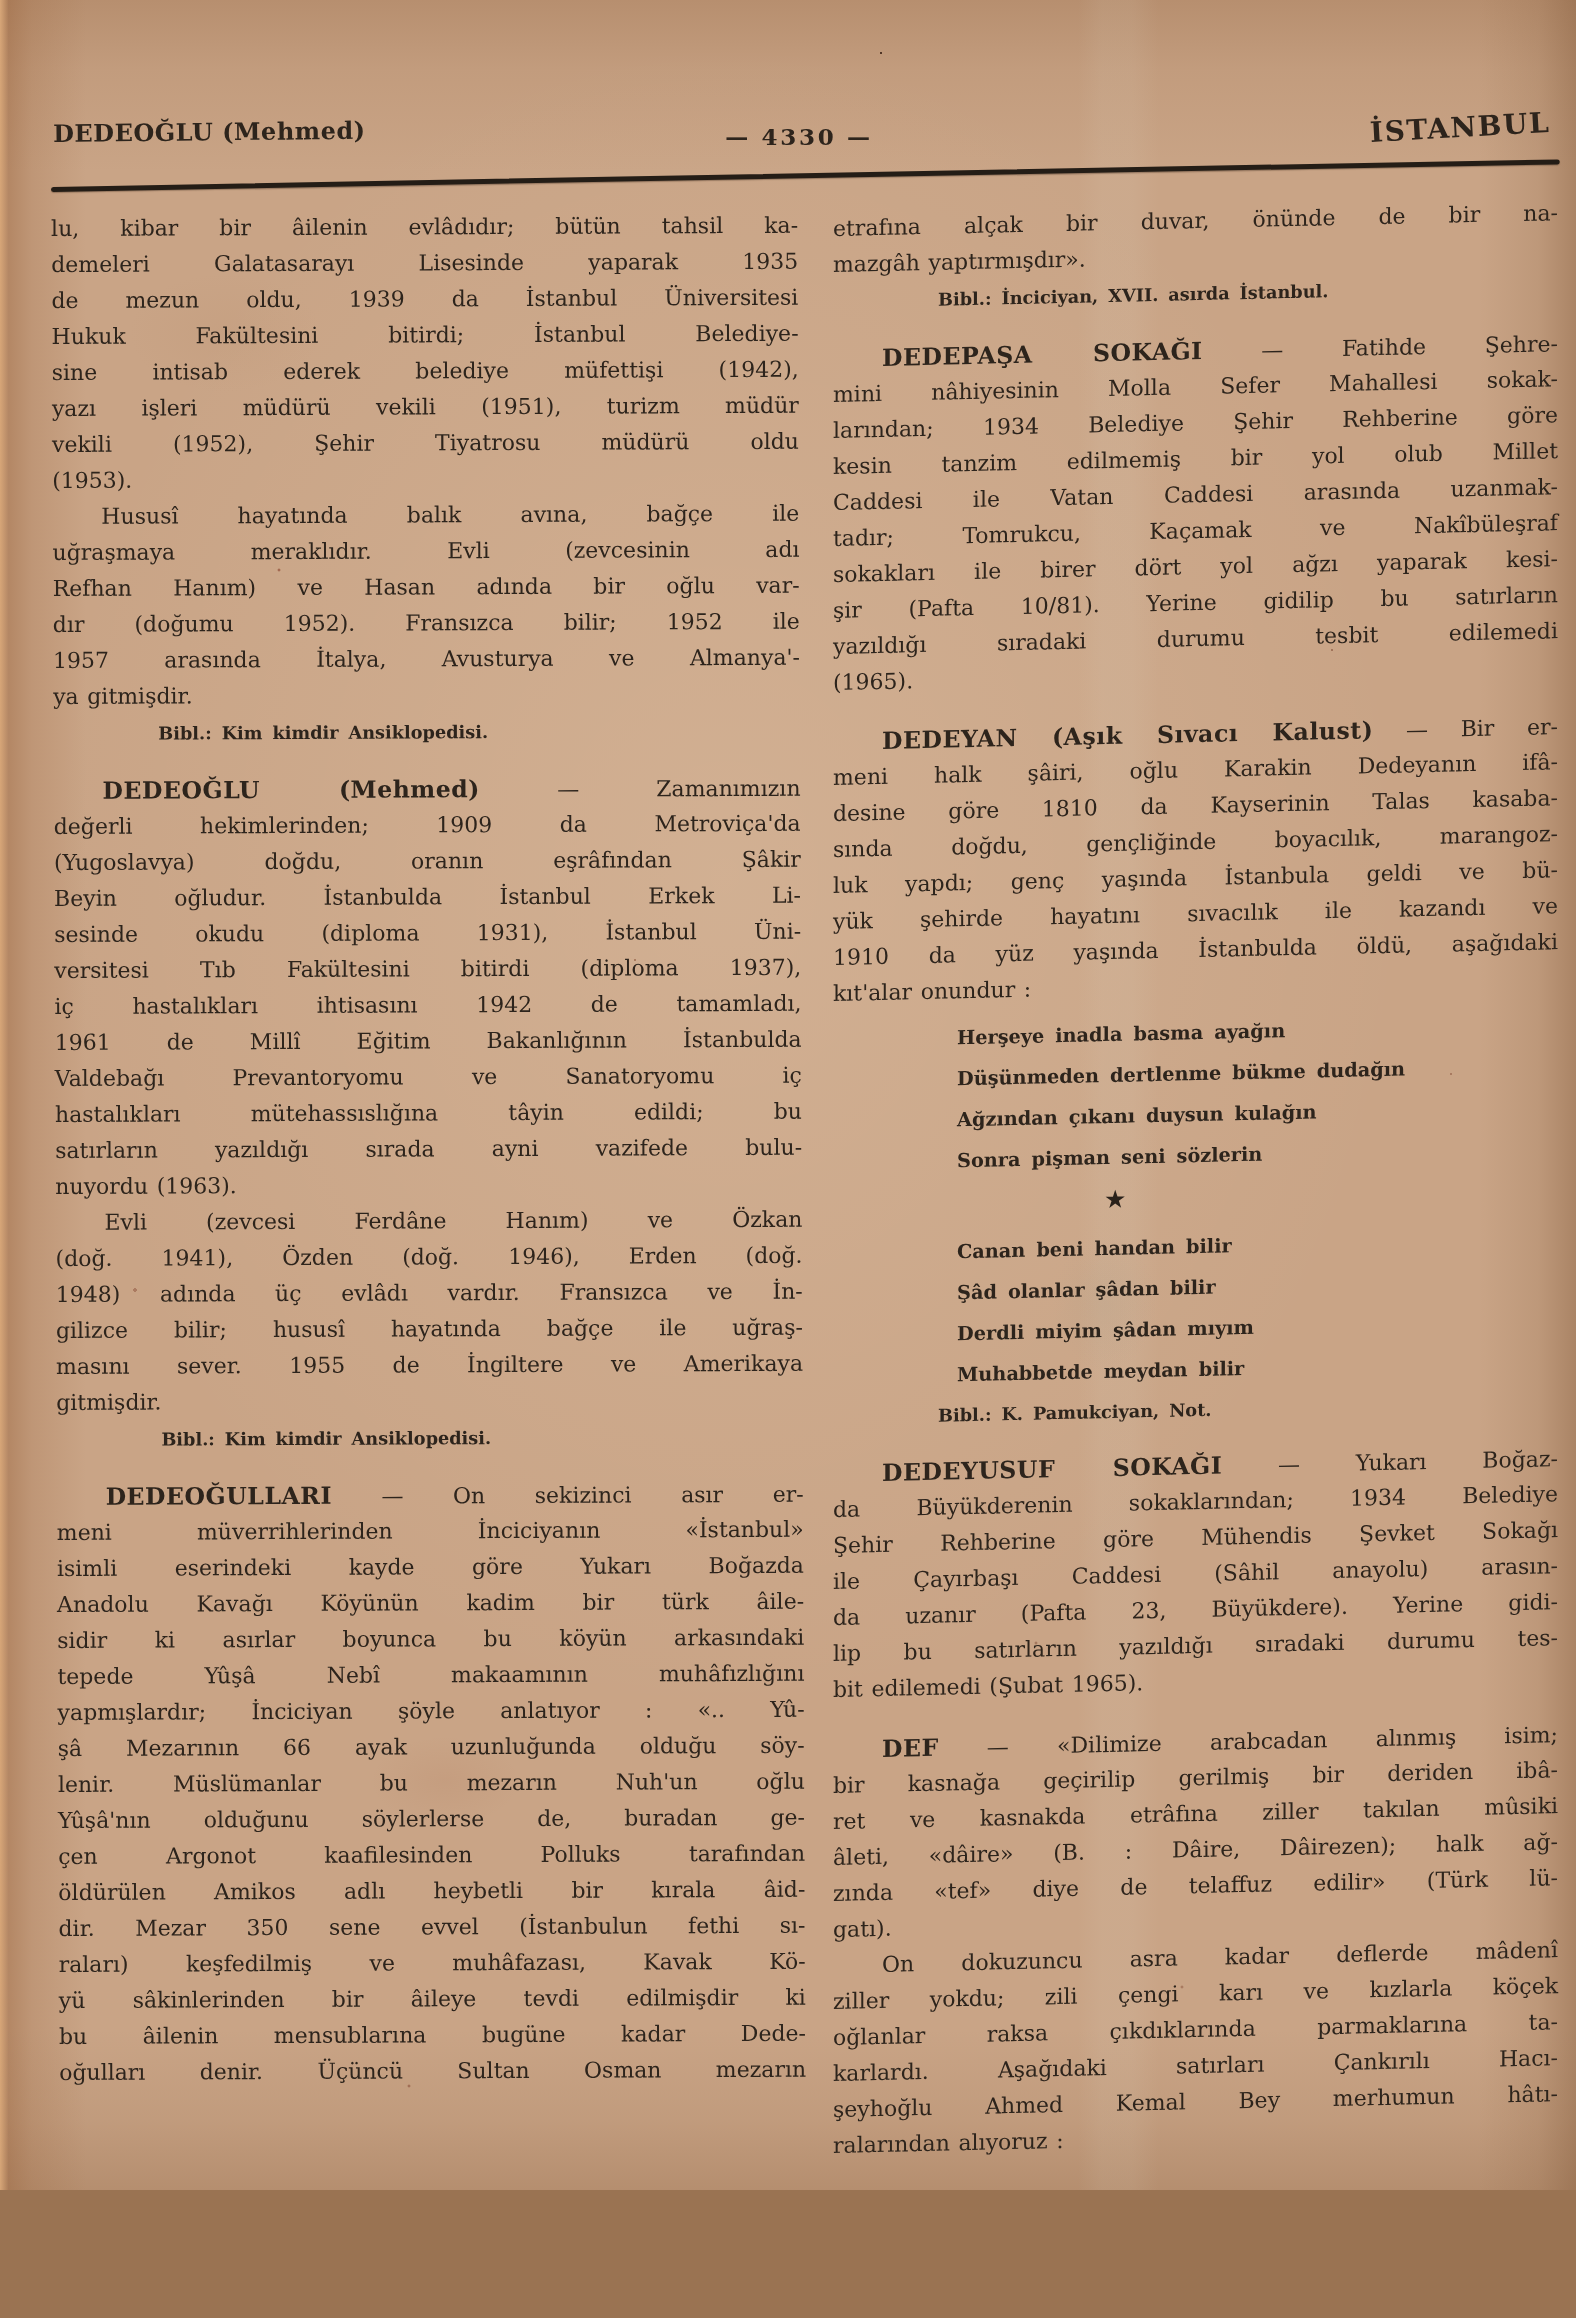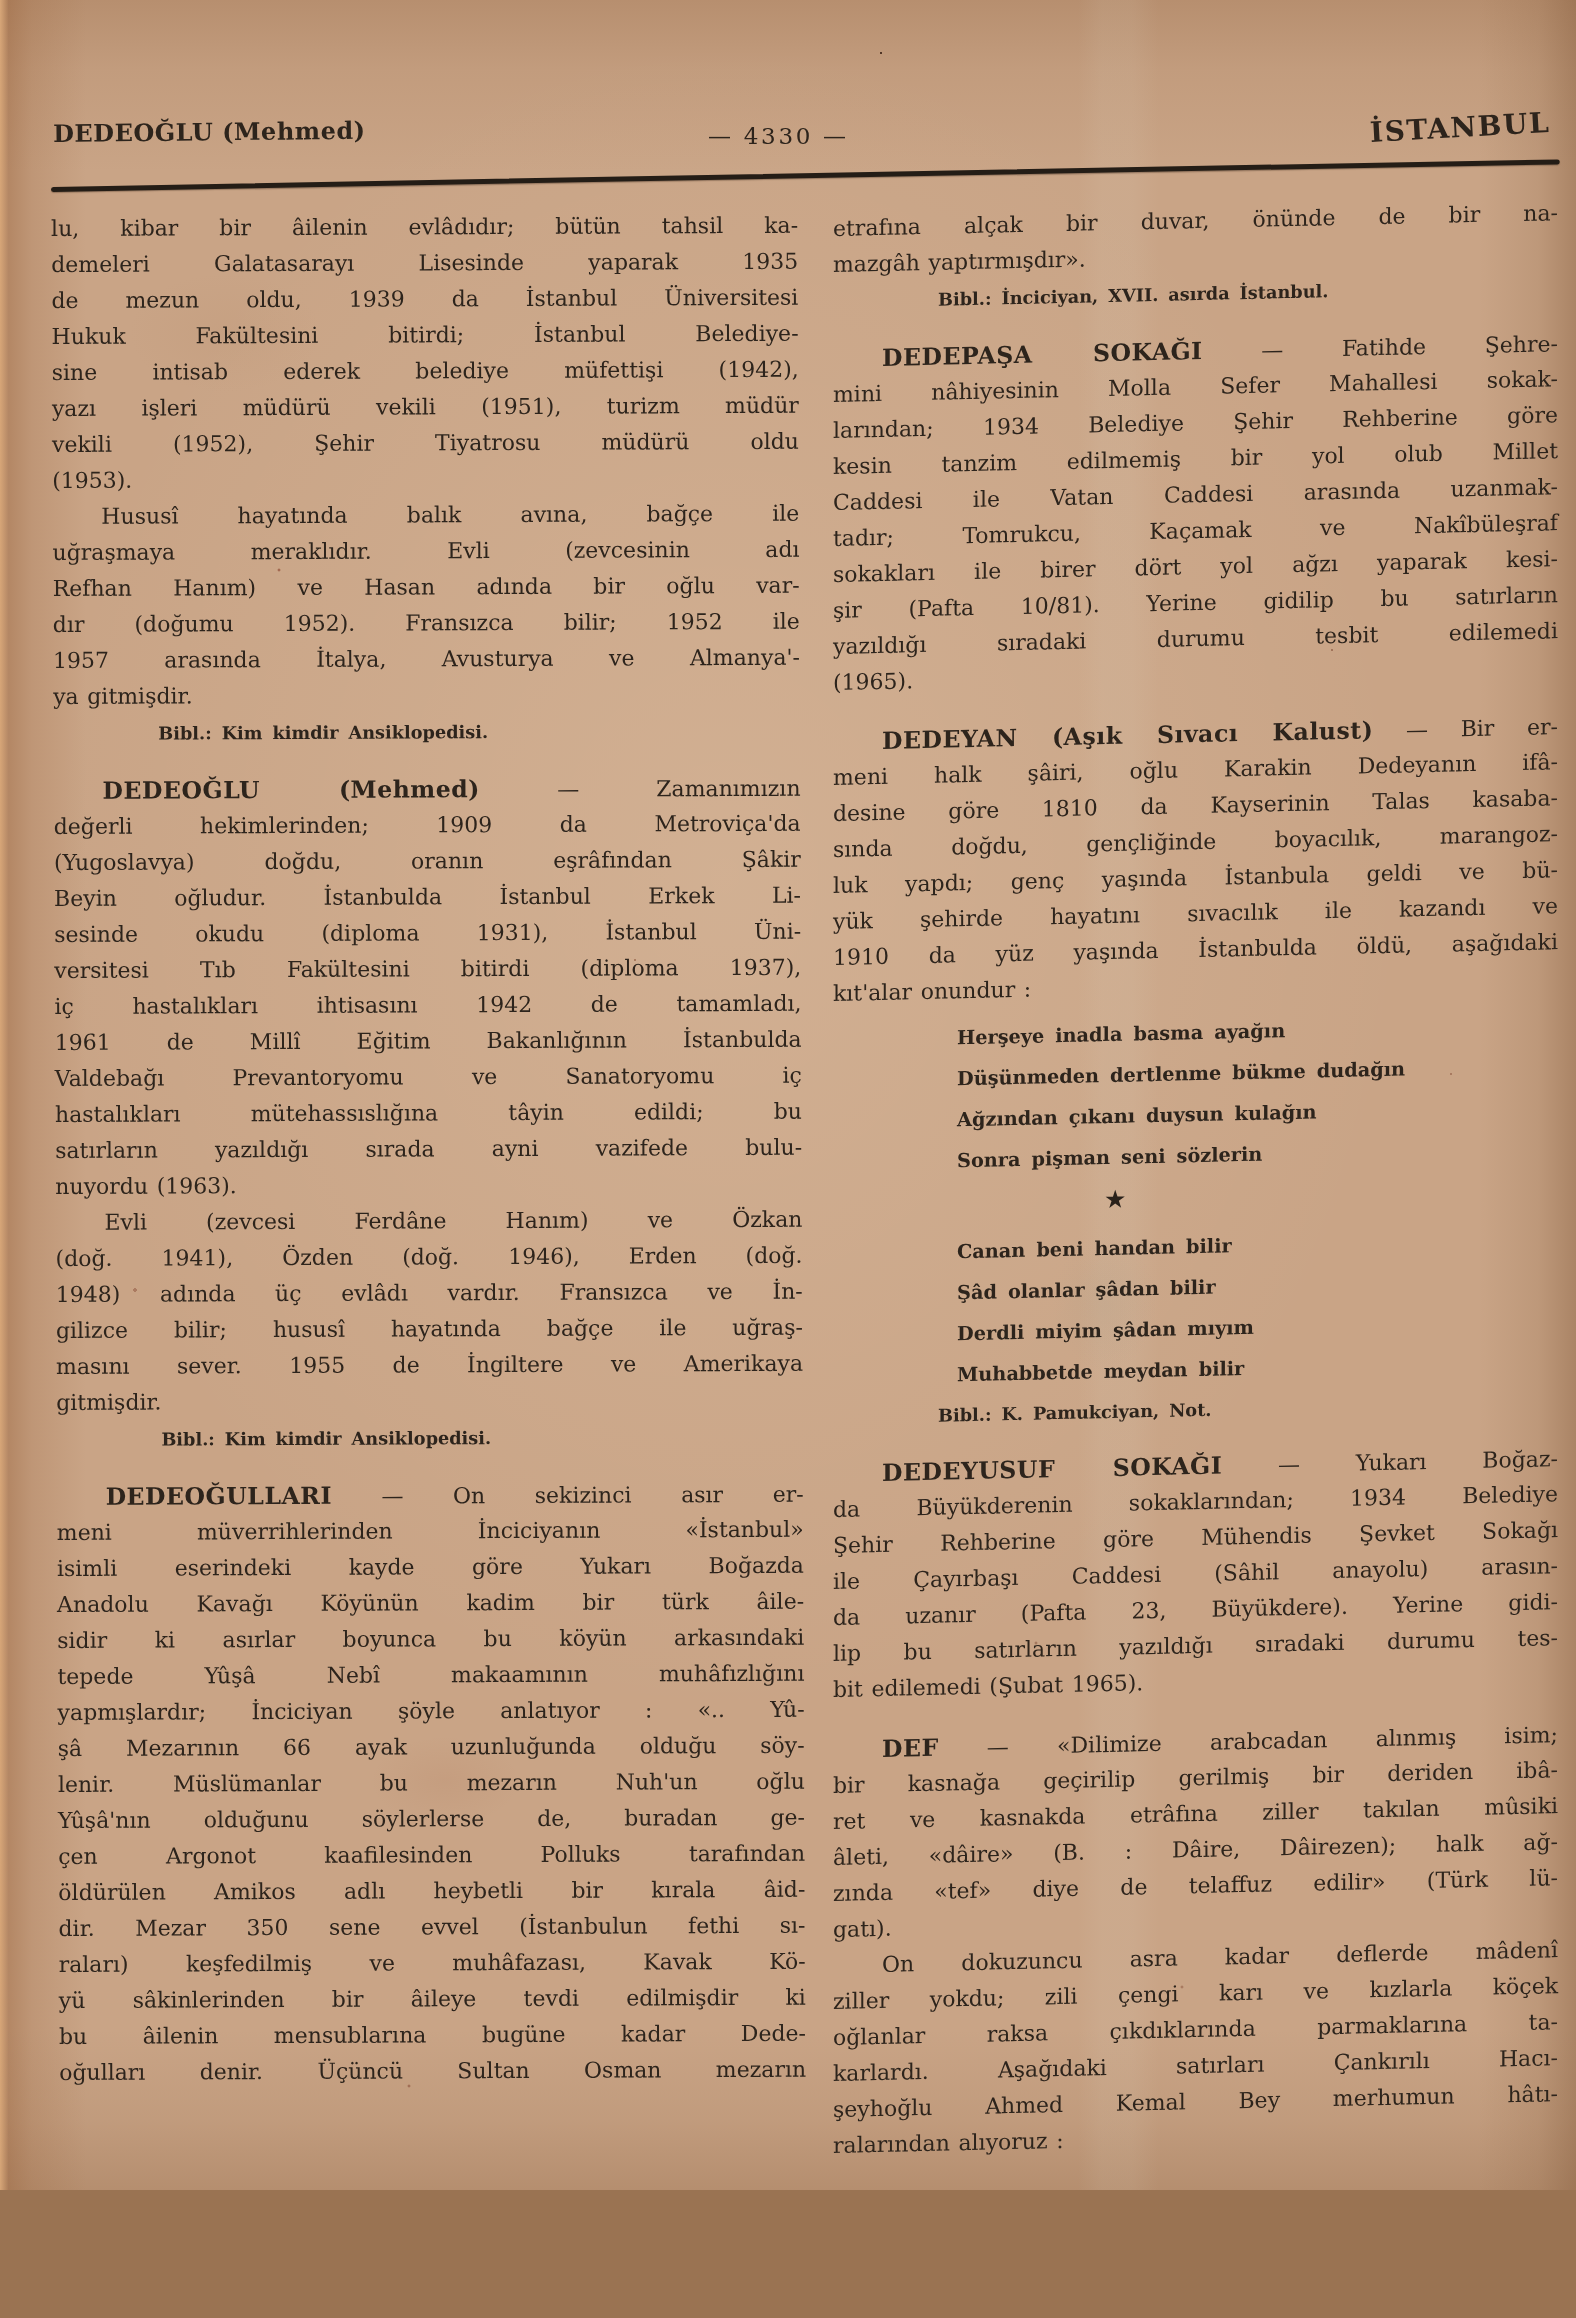--- a/index.html
+++ b/index.html
@@ -49,7 +49,7 @@
   }
   .header-num {
     position: absolute; left: 708px; top: 123px; width: 182px;
-    font-size: 23px; font-weight: normal;
+    text-align: center; font-size: 23px; font-weight: bold;
     letter-spacing: 2.7px; white-space: nowrap;
   }
   .header-right {

